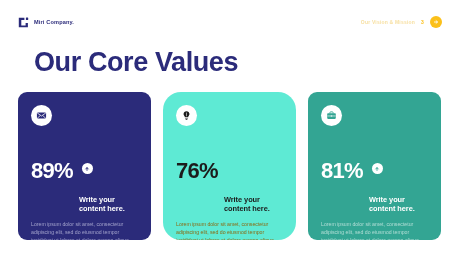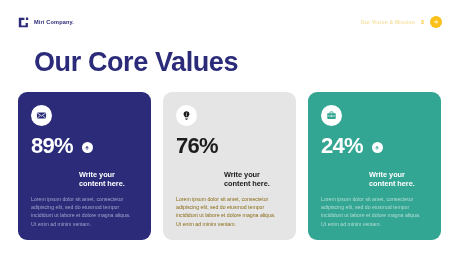--- a/index.html
+++ b/index.html
@@ -130,9 +130,8 @@
 
   .stat-row {
     display: flex;
-    align-items: center;
     gap: 9px;
-    margin-top: 9px;
+    margin-top: 34px;
   }
   .stat-value {
     font-size: 22px;

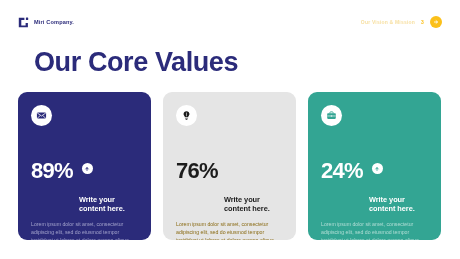--- a/index.html
+++ b/index.html
@@ -114,7 +114,7 @@
     overflow: hidden;
   }
   .card.navy  { background: #2b2b7a; }
-  .card.amber { background: #e5e5e5; }
+  .card.amber { background: #5eead4; border-radius: 18px; }
   .card.teal  { background: #33a593; }
 
   .card-icon {

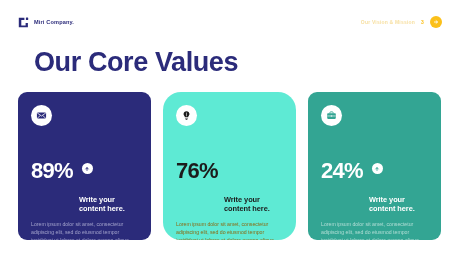--- a/index.html
+++ b/index.html
@@ -260,7 +260,7 @@
         </svg>
       </div>
       <div class="stat-row">
-        <span class="stat-value">24%</span>
+        <span class="stat-value">81%</span>
         <span class="stat-badge">
           <svg width="6" height="6" viewBox="0 0 6 6">
             <path d="M3 4.4 V1.7 M1.7 3 L3 1.6 L4.3 3" stroke="#33a593" stroke-width="0.9" fill="none" stroke-linecap="round" stroke-linejoin="round"></path>

